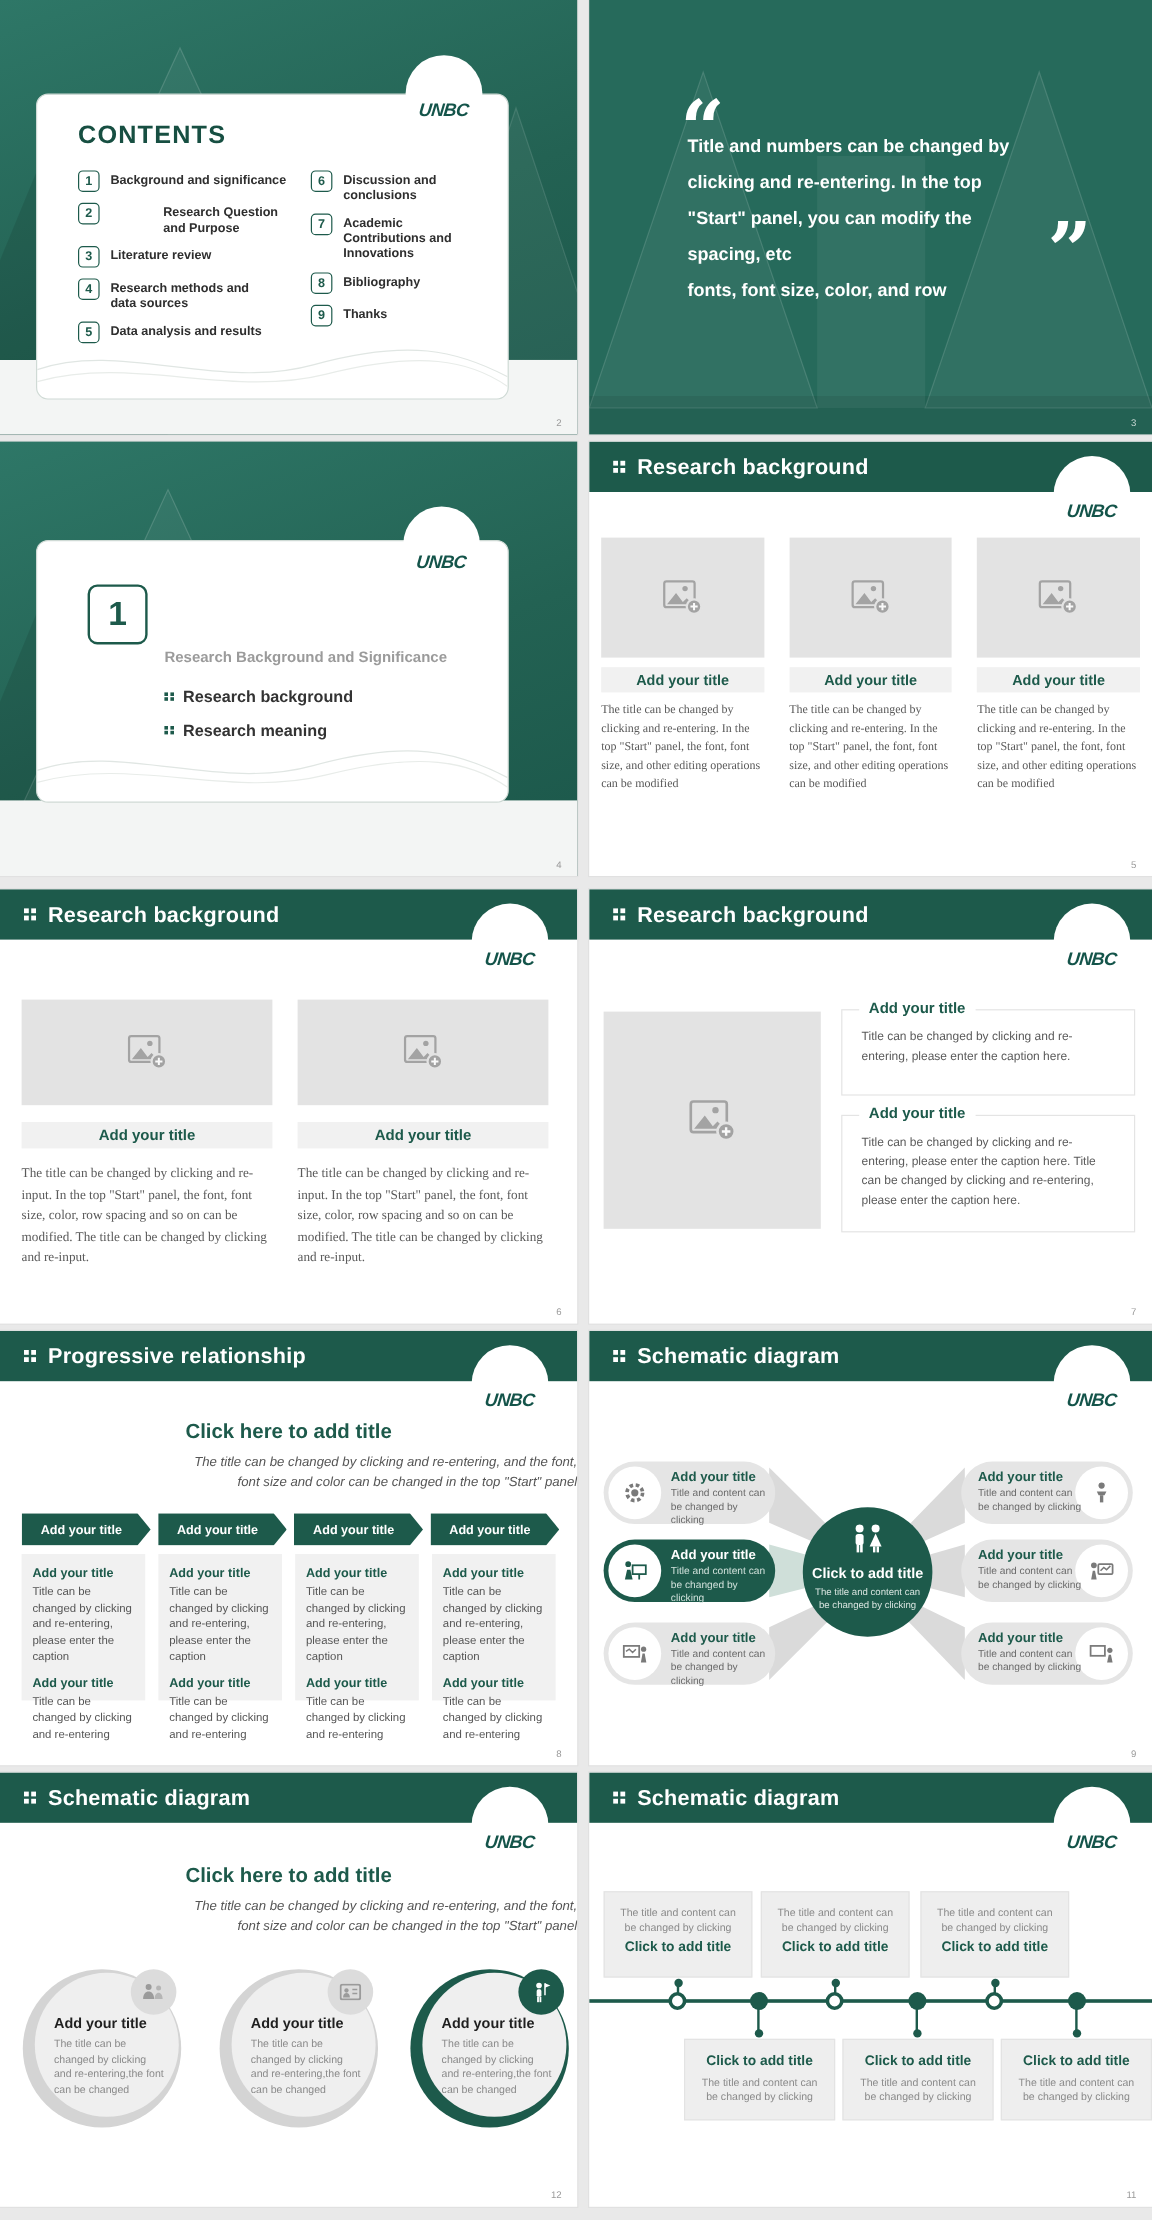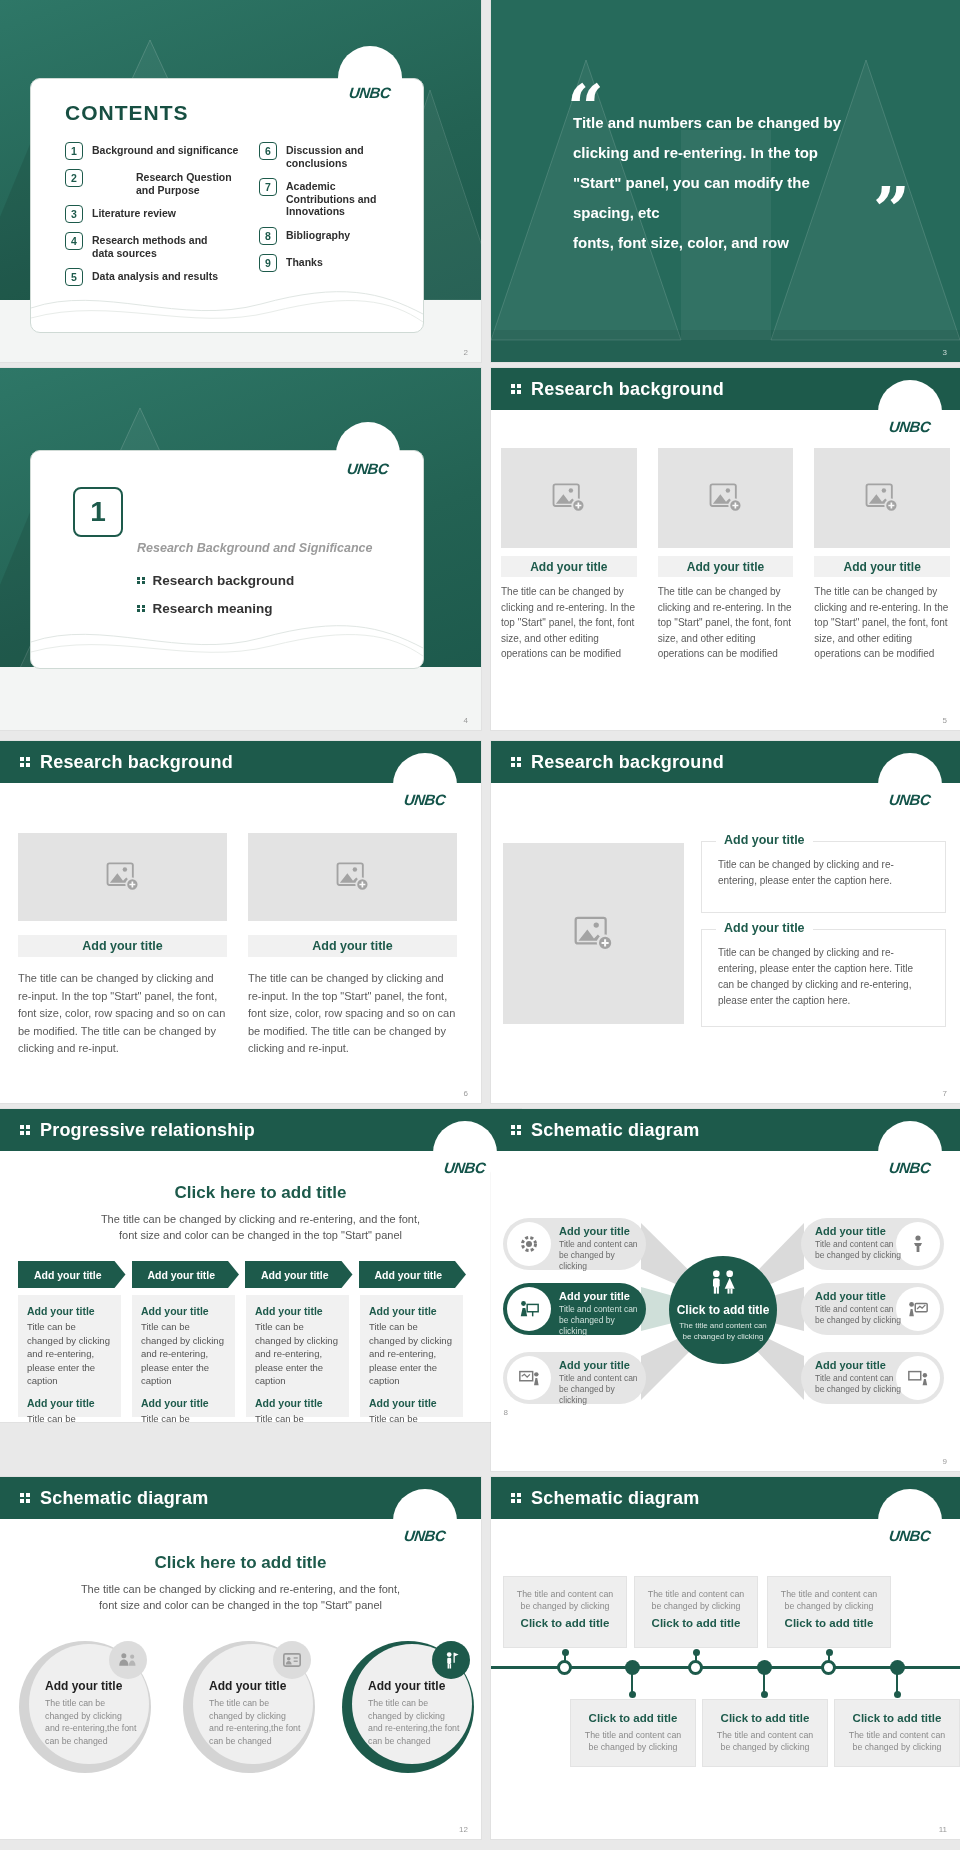--- a/index.html
+++ b/index.html
@@ -191,7 +191,7 @@
     </div>
     <div class="card" style="left:30px;top:82px;width:392px;height:217px;">
       <div class="bignum" style="left:42px;top:36px;width:46px;height:46px;font-size:28px;">1</div>
-      <div class="sec-sub" style="left:106px;top:90px;font-style:italic;">Research Background and Significance</div>
+      <div class="sec-sub" style="left:106px;top:90px;">Research Background and Significance</div>
       <div class="sec-bullet" style="left:106px;top:122px;">
         <span class="qdots small green">
             <span></span>

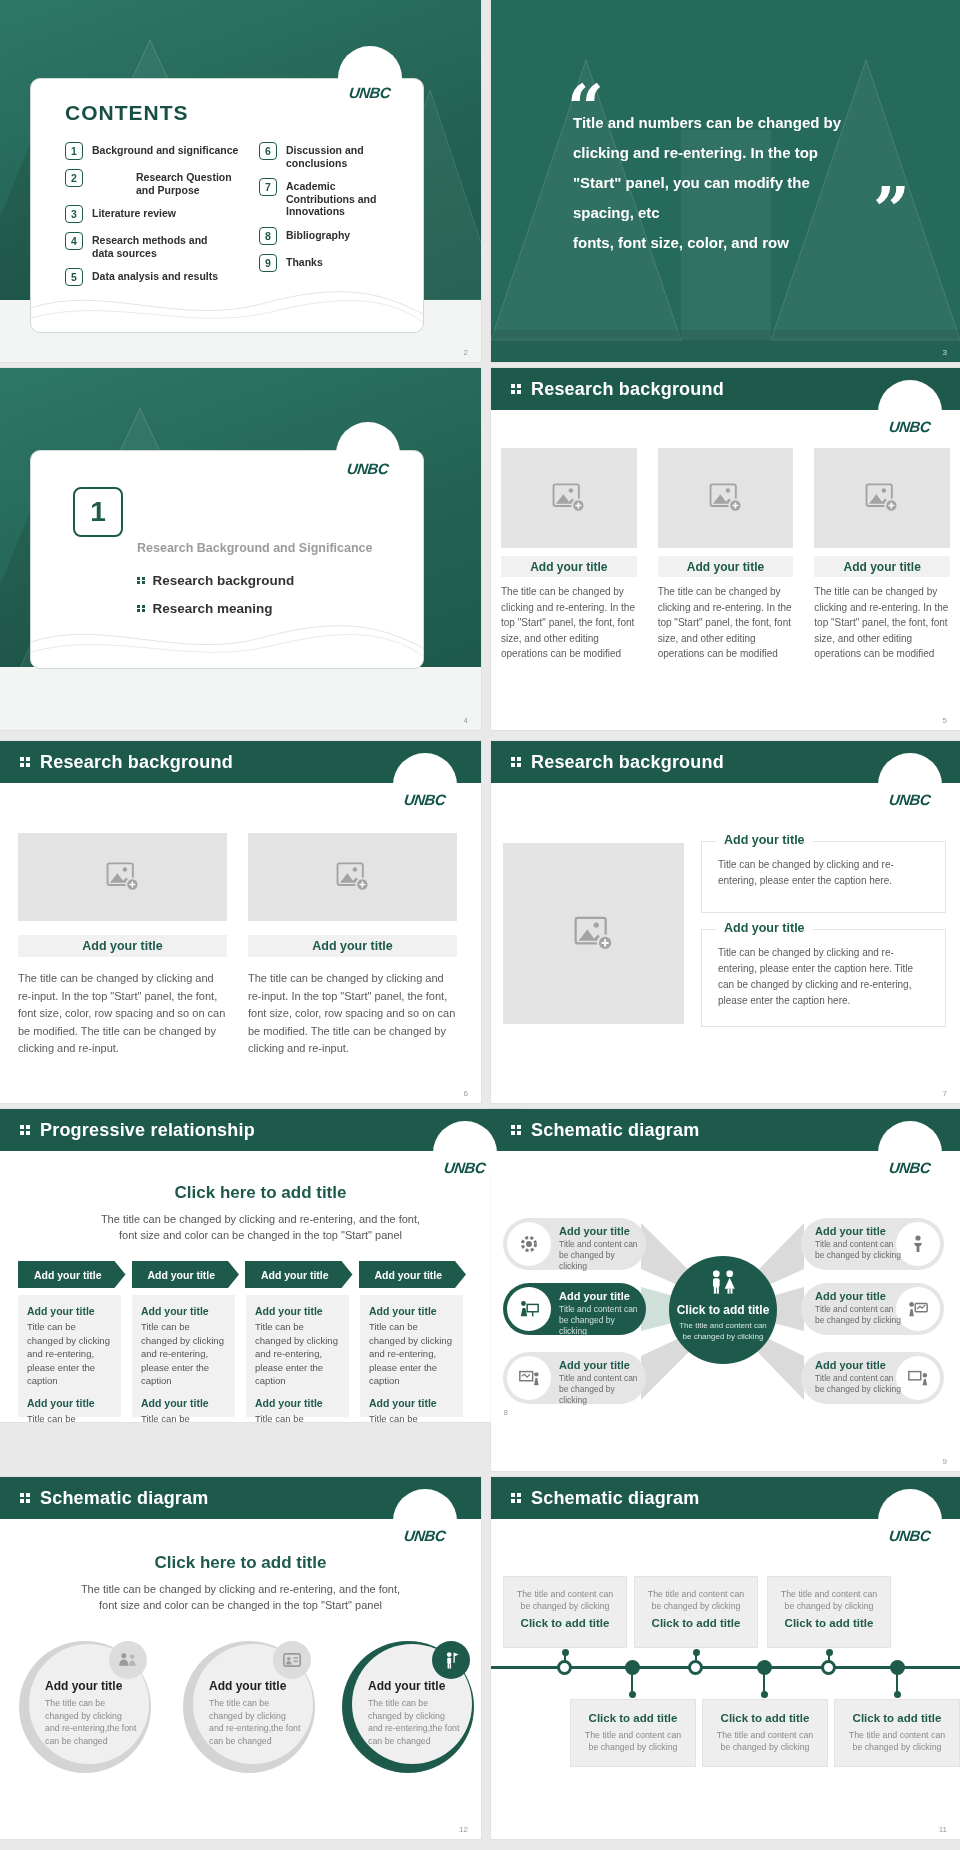--- a/index.html
+++ b/index.html
@@ -45,7 +45,7 @@
   
   .cols{position:absolute;display:flex;}
   .col{flex:1;}
-  .colbody{font-size:10px;line-height:15.5px;color:#5a5a5a;}
+  .colbody{font-size:10px;line-height:15.5px;color:#5a5a5a;font-family:Liberation Serif, serif;}
   
   .cbox{position:absolute;border:1px solid #e4e4e4;background:#fff;}
   .cbox .ctitle{position:absolute;top:-9px;left:14px;background:#fff;padding:0 8px;font-size:12.5px;font-weight:700;color:#1d5a4b;}

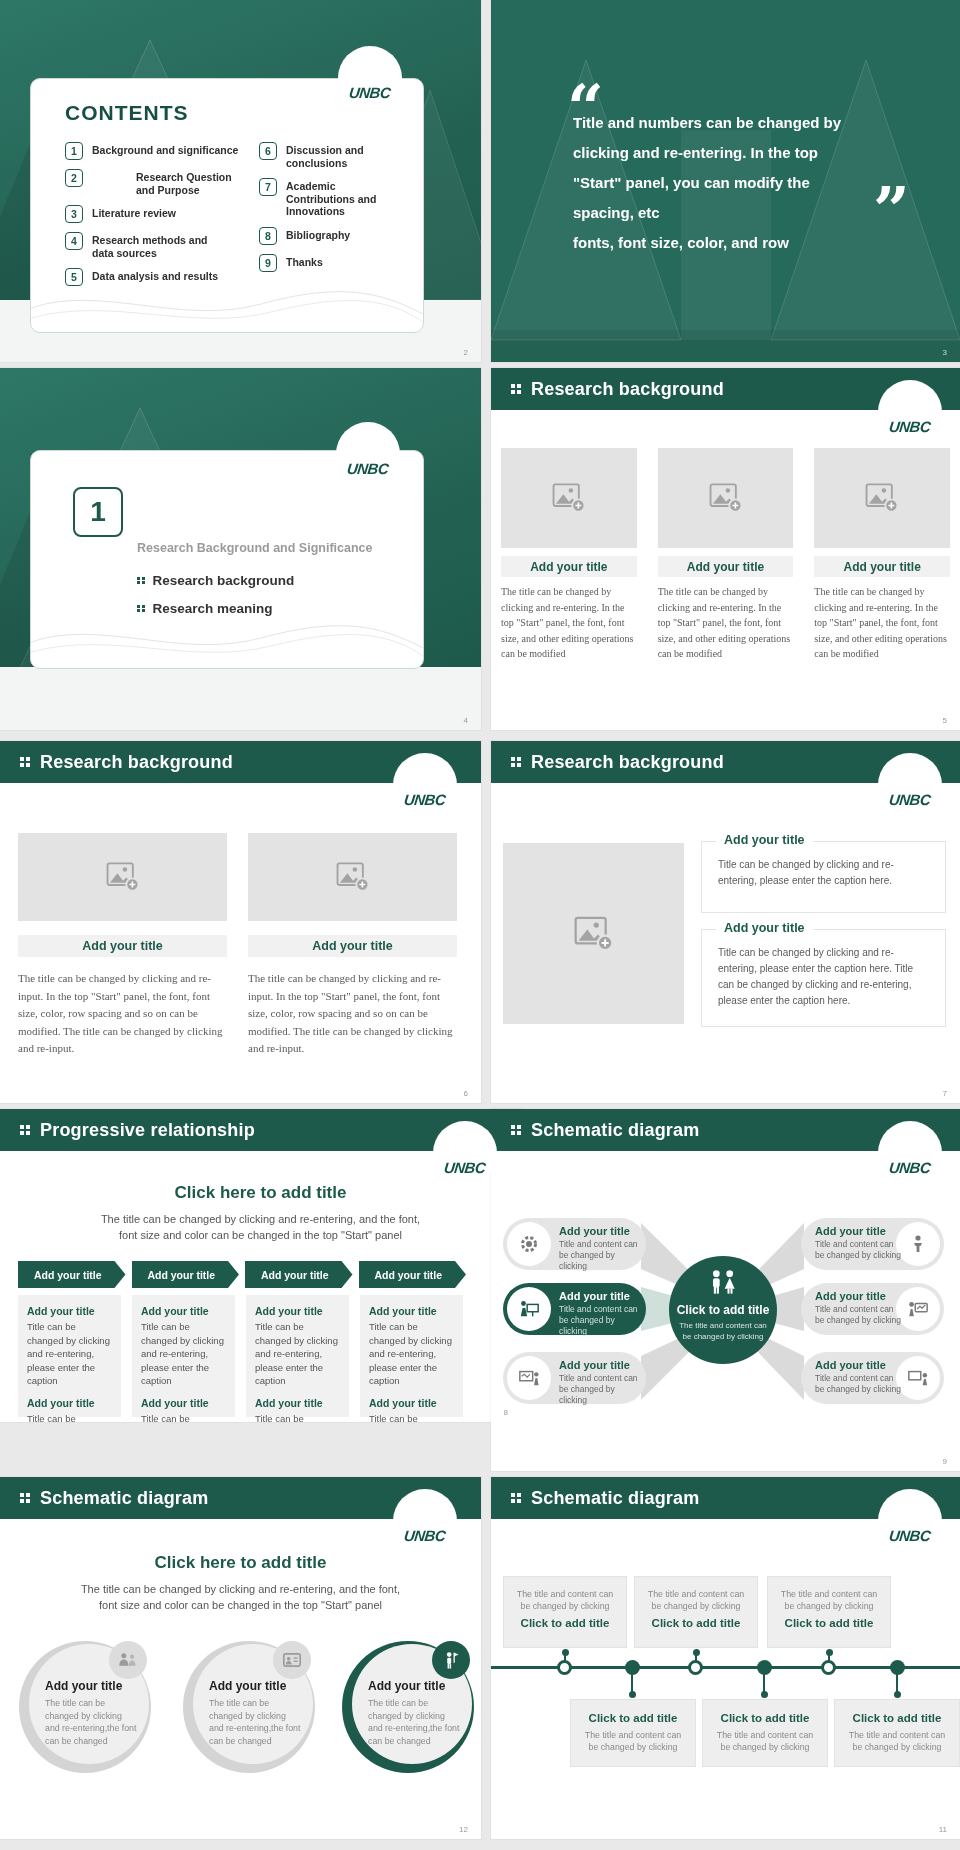--- a/index.html
+++ b/index.html
@@ -352,7 +352,7 @@
     <div class="pnum">7</div>
   </div>
 
-  <div class="slide" style="left:0;top:1109px;width:481px;height:313px;padding-left:40px;">
+  <div class="slide" style="left:0;top:1109px;width:481px;height:362px;">
     <div class="bar">
       <span class="qdots" style="color:#fff;">
           <span></span>

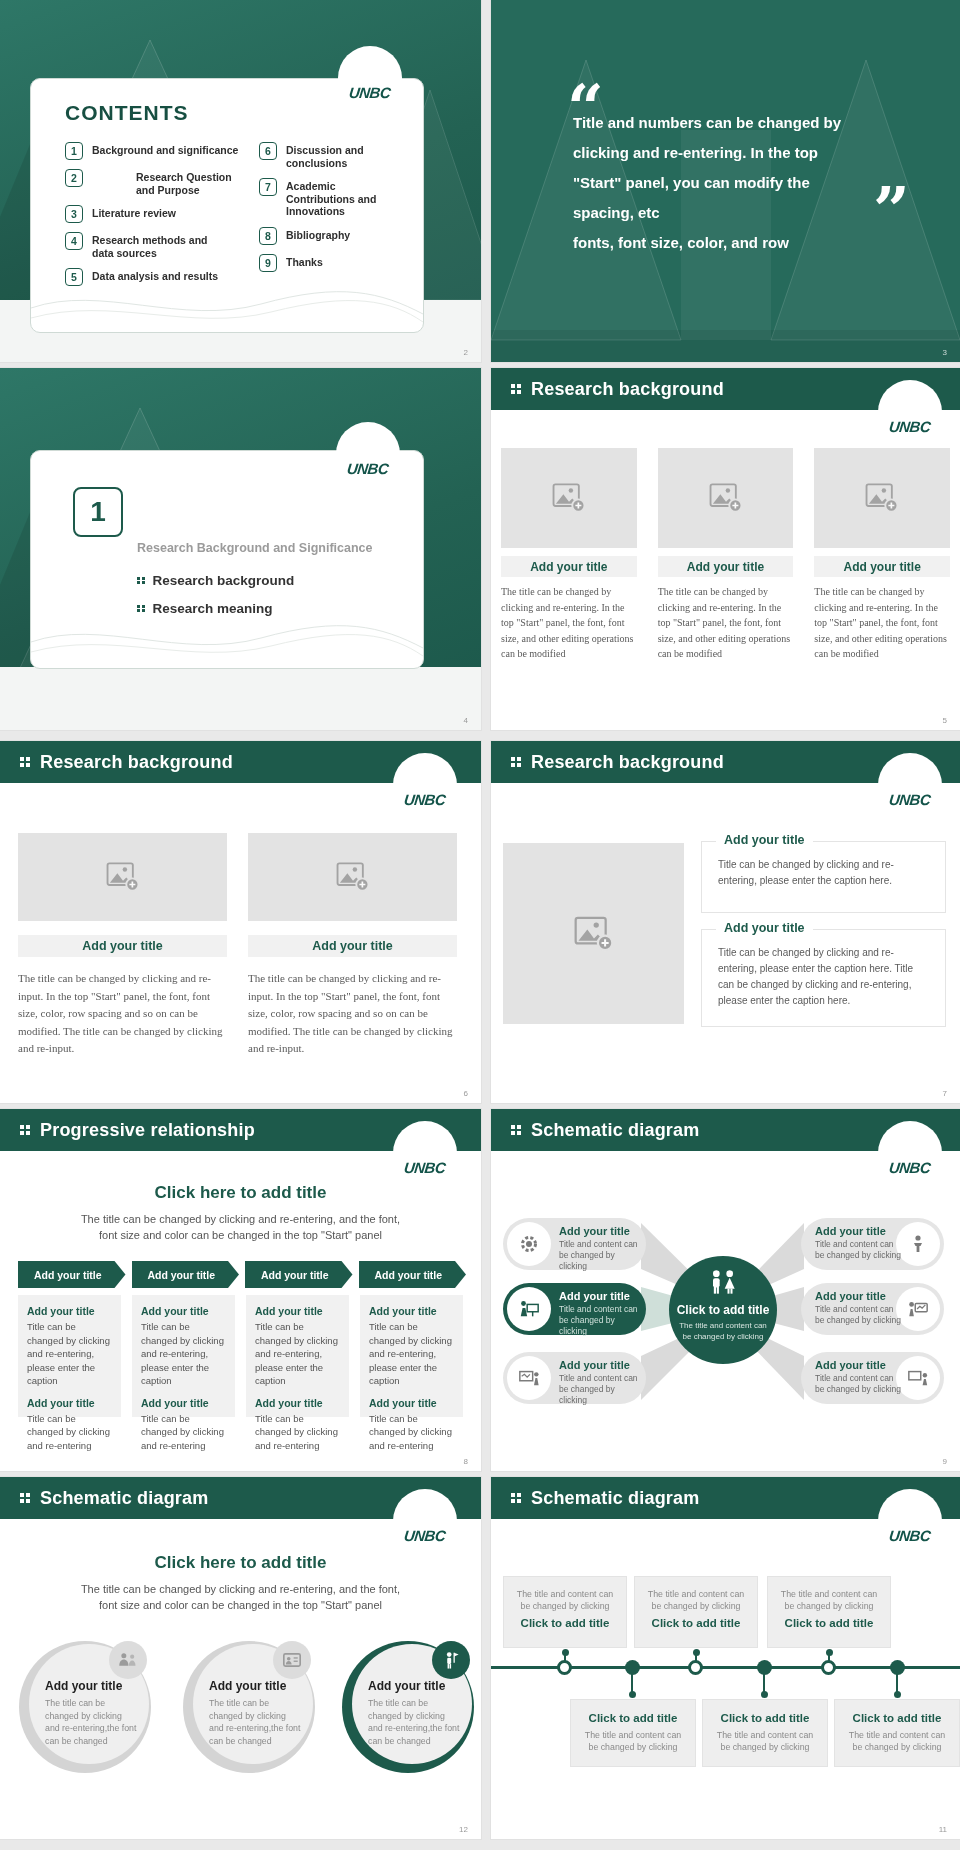--- a/index.html
+++ b/index.html
@@ -52,7 +52,7 @@
   .cbox .cbody{padding:15px 16px 0;font-size:10px;line-height:16px;color:#5a5a5a;}
   
   .ctitle-center{position:absolute;left:0;right:0;text-align:center;font-weight:800;color:#1d5a4b;font-size:17px;}
-  .csub-center{position:absolute;left:0;right:0;text-align:center;font-size:11px;line-height:16px;color:#555;}
+  .csub-center{position:absolute;left:0;right:0;text-align:right;font-size:11px;line-height:16px;color:#555;font-style:italic;}
   .arrows{position:absolute;display:flex;gap:6px;}
   .arrow{flex:1;background:#1d5a4b;color:#fff;font-size:10.5px;font-weight:700;display:flex;align-items:center;justify-content:center;clip-path:polygon(0 0,calc(100% - 11px) 0,100% 50%,calc(100% - 11px) 100%,0 100%);padding-right:8px;}
   .pcols{position:absolute;display:flex;gap:11px;}

